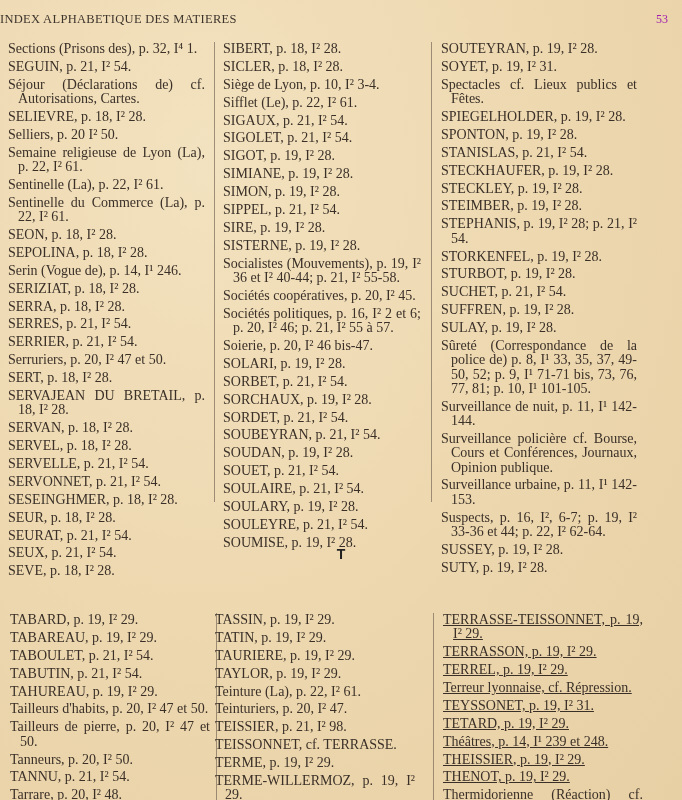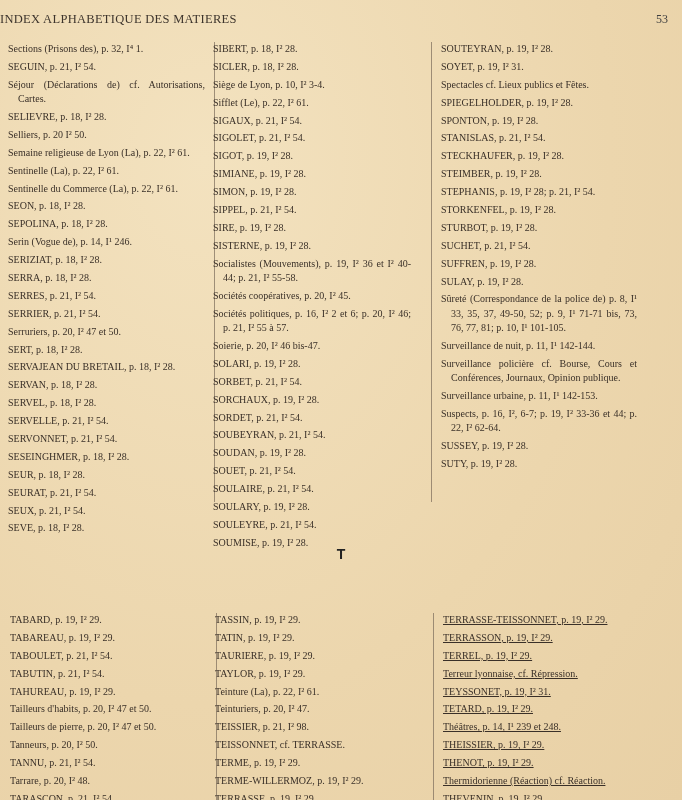--- a/index.html
+++ b/index.html
@@ -19,7 +19,7 @@
     font-size: 12.5px; letter-spacing: 0.3px; color: #3d342c;
   }
   .header .pageno {
-    position: absolute; right: 14px; top: 2px; font-size: 12px; color: #404040;
+    position: absolute; right: 14px; top: 2px; font-size: 12px; color: #a21caf;
   }
   .section {
     position: absolute; left: 0; width: 682px;

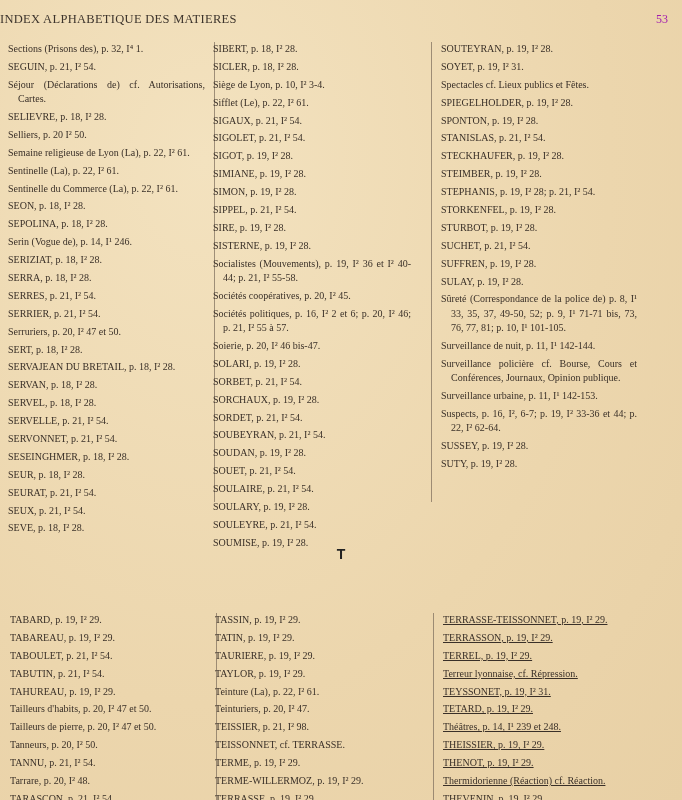--- a/index.html
+++ b/index.html
@@ -28,7 +28,7 @@
   .sec-t { top: 582px; height: 210px; margin-top: 31px; }
   .col {
     position: absolute; top: 0; bottom: 0;
-    font-size: 10px; line-height: 14.3px;
+    font-size: 14px; line-height: 14.3px;
   }
   .divider {
     position: absolute; top: 0; bottom: 0; width: 1px; background: #7a6b5a; opacity: .7;

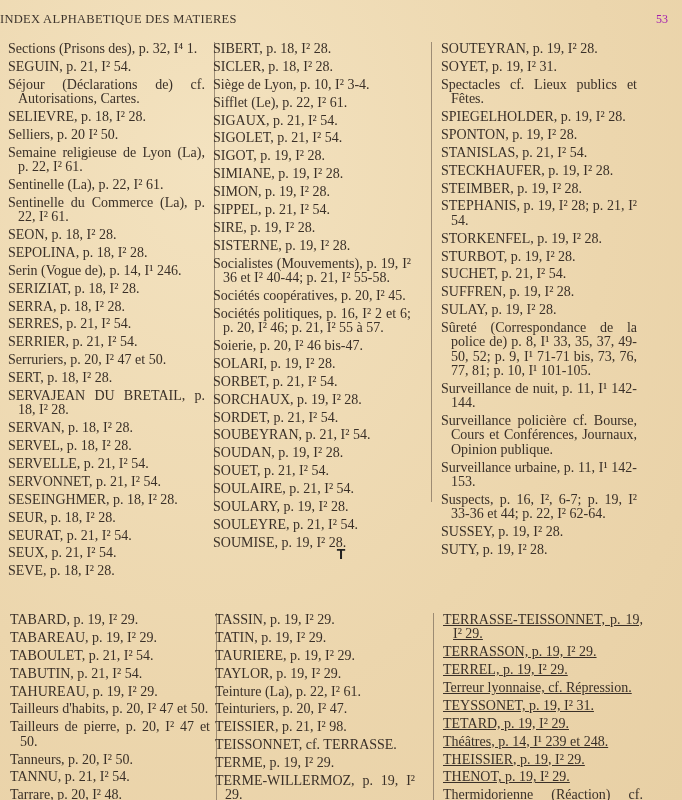--- a/index.html
+++ b/index.html
@@ -81,7 +81,7 @@
       <div class="entry">SEVE, p. 18, I² 28.</div>
     </div>
   <div class="divider" style="left:214px;"></div>
-  <div class="col" style="left:213px;width:198px;">
+  <div class="col" style="left:223px;width:198px;">
       <div class="entry">SIBERT, p. 18, I² 28.</div>
       <div class="entry">SICLER, p. 18, I² 28.</div>
       <div class="entry">Siège de Lyon, p. 10, I² 3-4.</div>

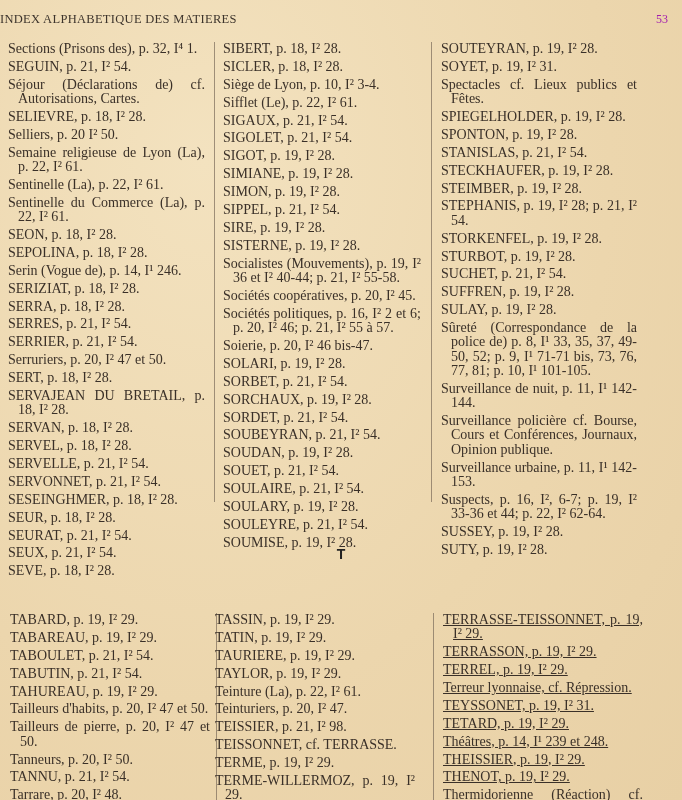--- a/index.html
+++ b/index.html
@@ -119,6 +119,7 @@
       <div class="entry">SPONTON, p. 19, I² 28.</div>
       <div class="entry">STANISLAS, p. 21, I² 54.</div>
       <div class="entry">STECKHAUFER, p. 19, I² 28.</div>
+      <div class="entry">STECKLEY, p. 19, I² 28.</div>
       <div class="entry">STEIMBER, p. 19, I² 28.</div>
       <div class="entry">STEPHANIS, p. 19, I² 28; p. 21, I² 54.</div>
       <div class="entry">STORKENFEL, p. 19, I² 28.</div>

